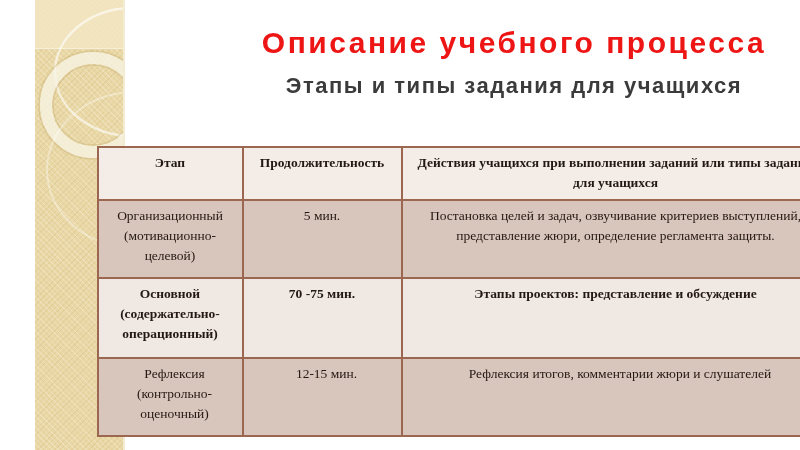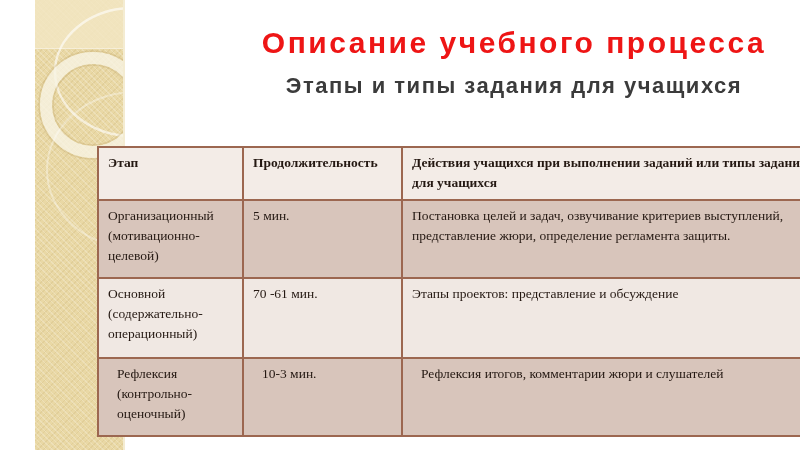--- a/index.html
+++ b/index.html
@@ -77,7 +77,7 @@
   table.stages th, table.stages td{
     border:2px solid var(--table-border);
     vertical-align:top;
-    text-align:left;
+    text-align:center;
     padding:5px 10px 5px 9px;
     line-height:1.5;
     box-sizing:border-box;

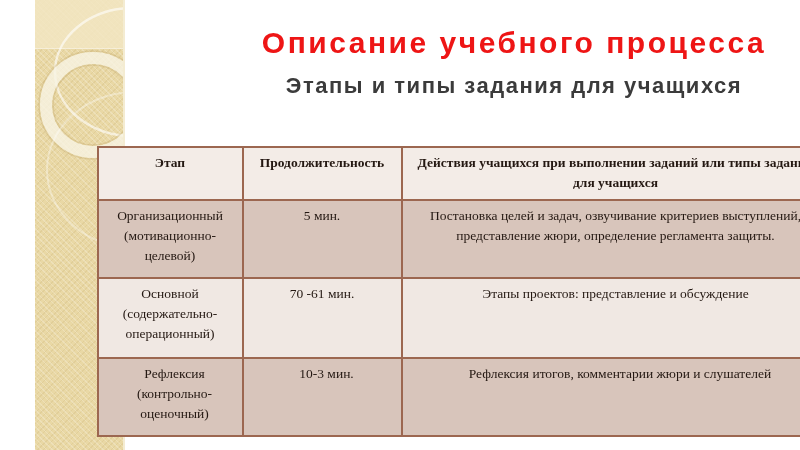--- a/index.html
+++ b/index.html
@@ -91,7 +91,7 @@
   tr.row-dark td{background:var(--row-dark-bg);}
   tr.row-light td{background:var(--row-light-bg);}
   tr.r1 td{height:78px;}
-  tr.r2 td{height:80px;}
+  tr.r2 td{height:80px;font-weight:bold;}
   tr.r3 td{height:78px;padding-left:18px;}
   col.c1{width:145px;}
   col.c2{width:159px;}

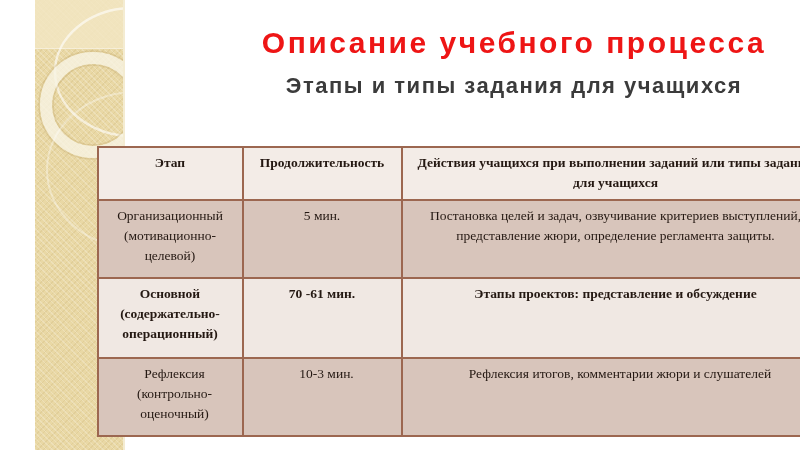--- a/index.html
+++ b/index.html
@@ -139,7 +139,7 @@
       </tr>
       <tr class="row-light r2">
         <td>Основной (содержательно-операционный)</td>
-        <td>70 -61 мин.</td>
+        <td>70 -75 мин.</td>
         <td>Этапы проектов: представление и обсуждение</td>
       </tr>
       <tr class="row-dark r3">

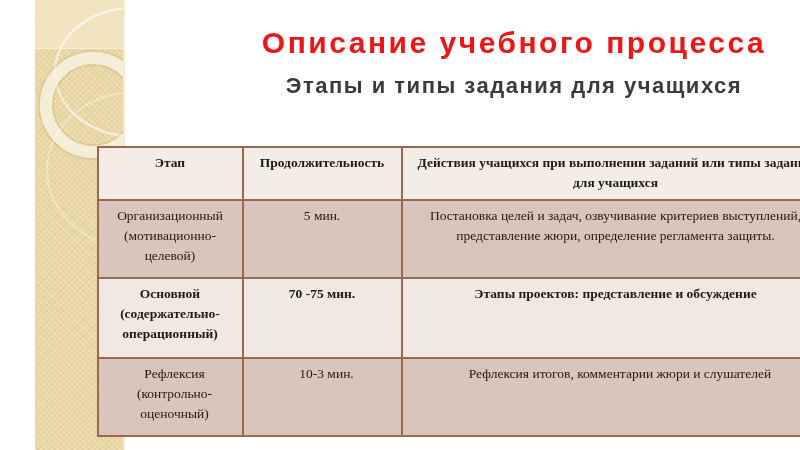--- a/index.html
+++ b/index.html
@@ -144,7 +144,7 @@
       </tr>
       <tr class="row-dark r3">
         <td>Рефлексия (контрольно-оценочный)</td>
-        <td>10-3 мин.</td>
+        <td>12-15 мин.</td>
         <td>Рефлексия итогов, комментарии жюри и слушателей</td>
       </tr>
     </tbody>

